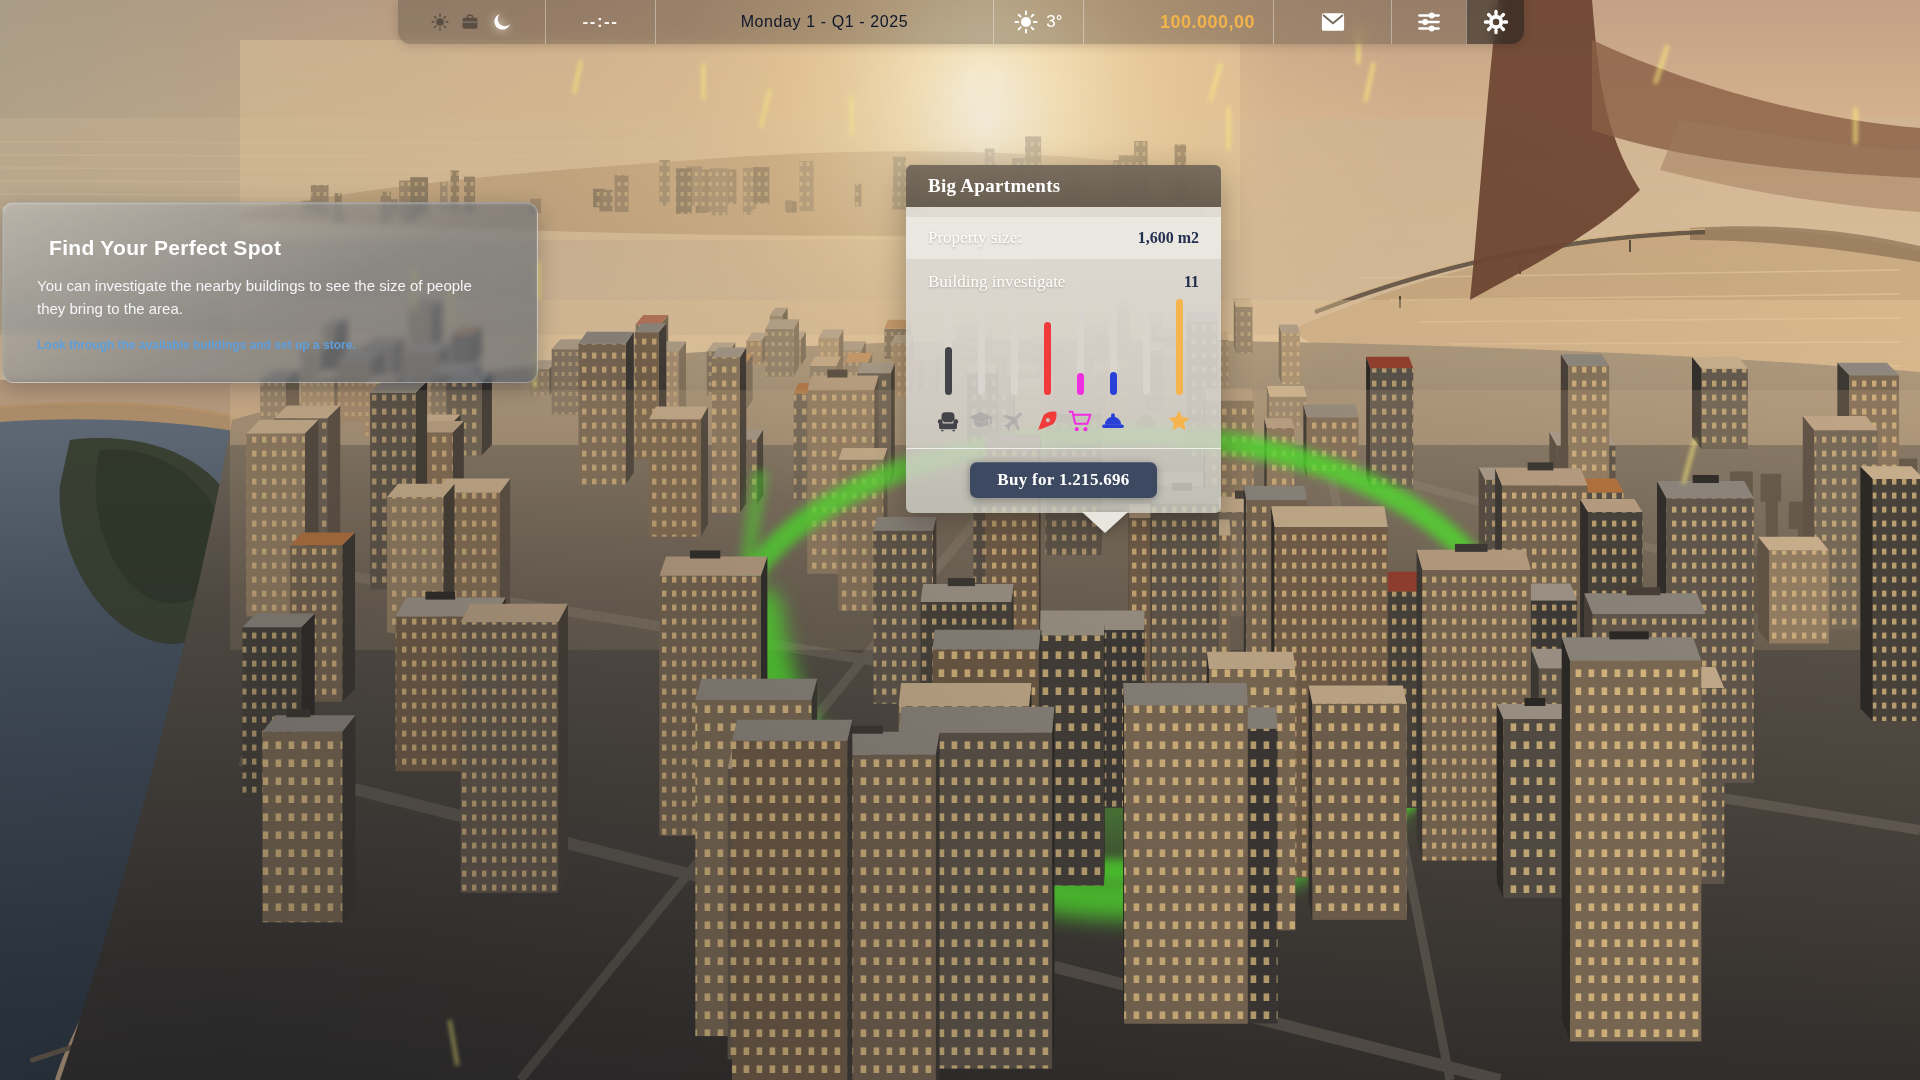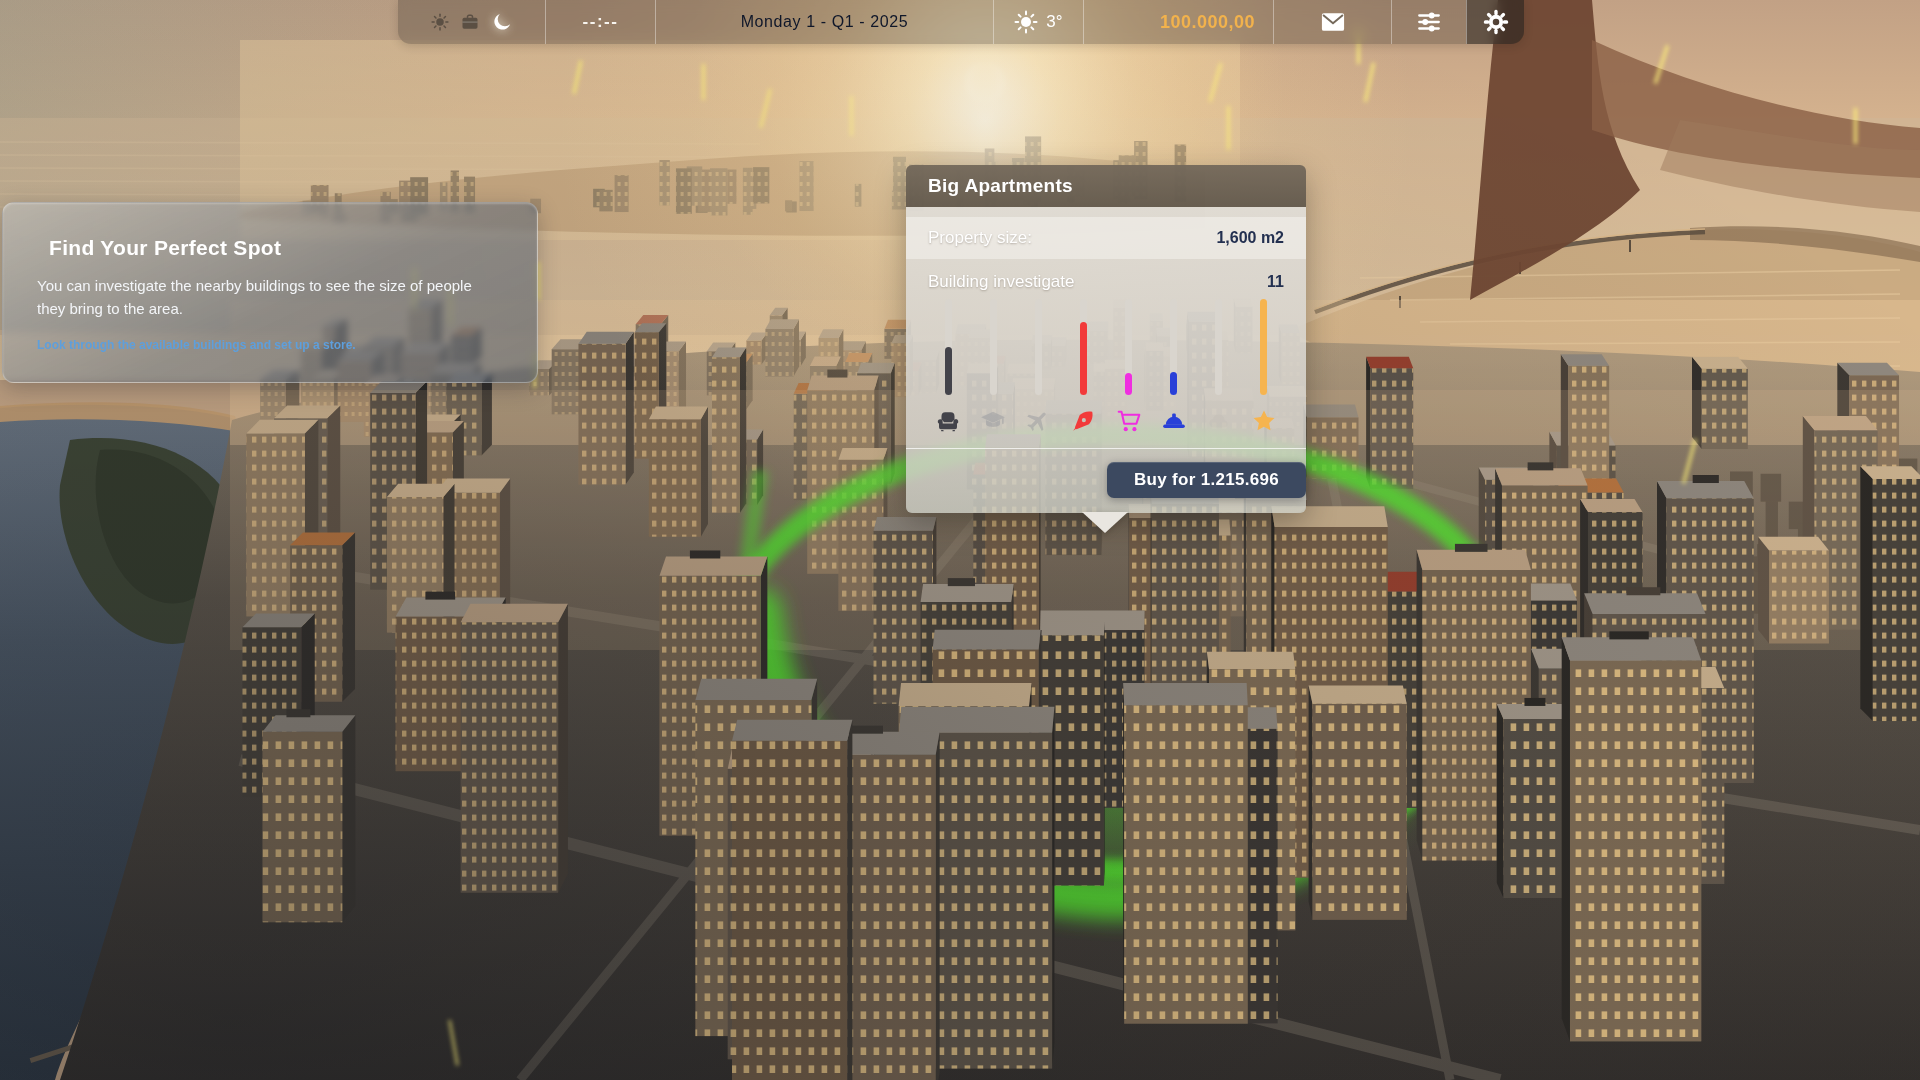--- a/index.html
+++ b/index.html
@@ -45,8 +45,8 @@
   .tut .cta{margin-top:16px;font-weight:bold;font-size:12px;}
 
   
-  .popup{position:absolute;left:906px;top:165px;width:400px;border-radius:10px;z-index:6;
-    box-shadow:0 10px 30px rgba(30,25,20,.35);}
+  .popup{position:absolute;left:906px;top:165px;width:315px;border-radius:10px;z-index:6;
+    box-shadow:0 10px 30px rgba(30,25,20,.35);font-family:Liberation Serif, serif;}
   .pop-head{height:42px;background:linear-gradient(rgba(116,105,91,.96),rgba(97,88,76,.94));
     border-radius:6px 6px 0 0;display:flex;align-items:center;padding-left:22px;box-sizing:border-box;
     color:#fff;font-size:19px;font-weight:bold;letter-spacing:.3px;}

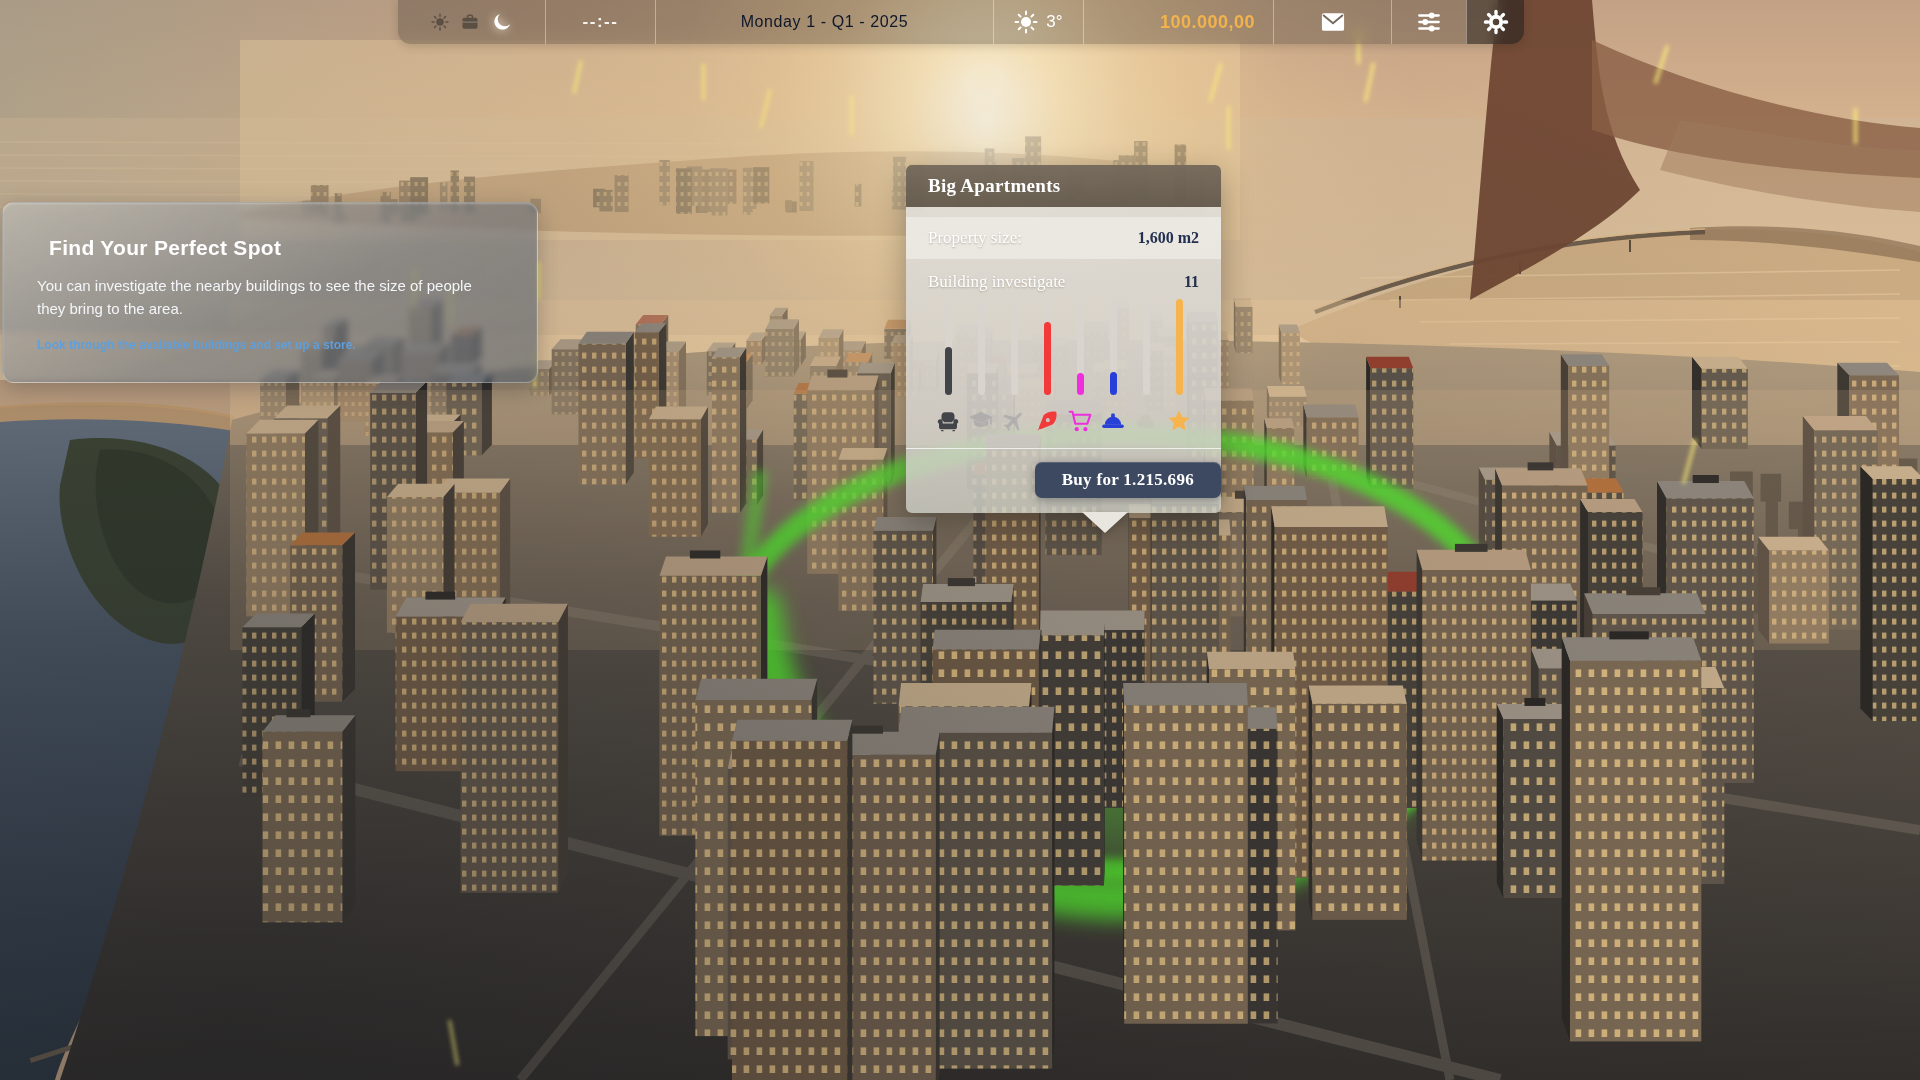--- a/index.html
+++ b/index.html
@@ -66,7 +66,7 @@
   .dim{opacity:.42;}
   .xdim{opacity:.16;}
   .pop-sep{margin:14px 0 0;border:none;border-top:1px solid rgba(255,255,255,.72);}
-  .buy-wrap{display:flex;justify-content:flex-end;padding:13px 0 3px;}
+  .buy-wrap{display:flex;justify-content:center;padding:13px 0 3px;}
   .buy-btn{background:#3c4960;color:#fff;font-weight:bold;font-size:17px;font-family:inherit;border:none;
     border-radius:7px;padding:8px 27px;letter-spacing:.3px;cursor:pointer;
     box-shadow:0 2px 8px rgba(20,20,30,.35), inset 0 1px 0 rgba(255,255,255,.15);}

